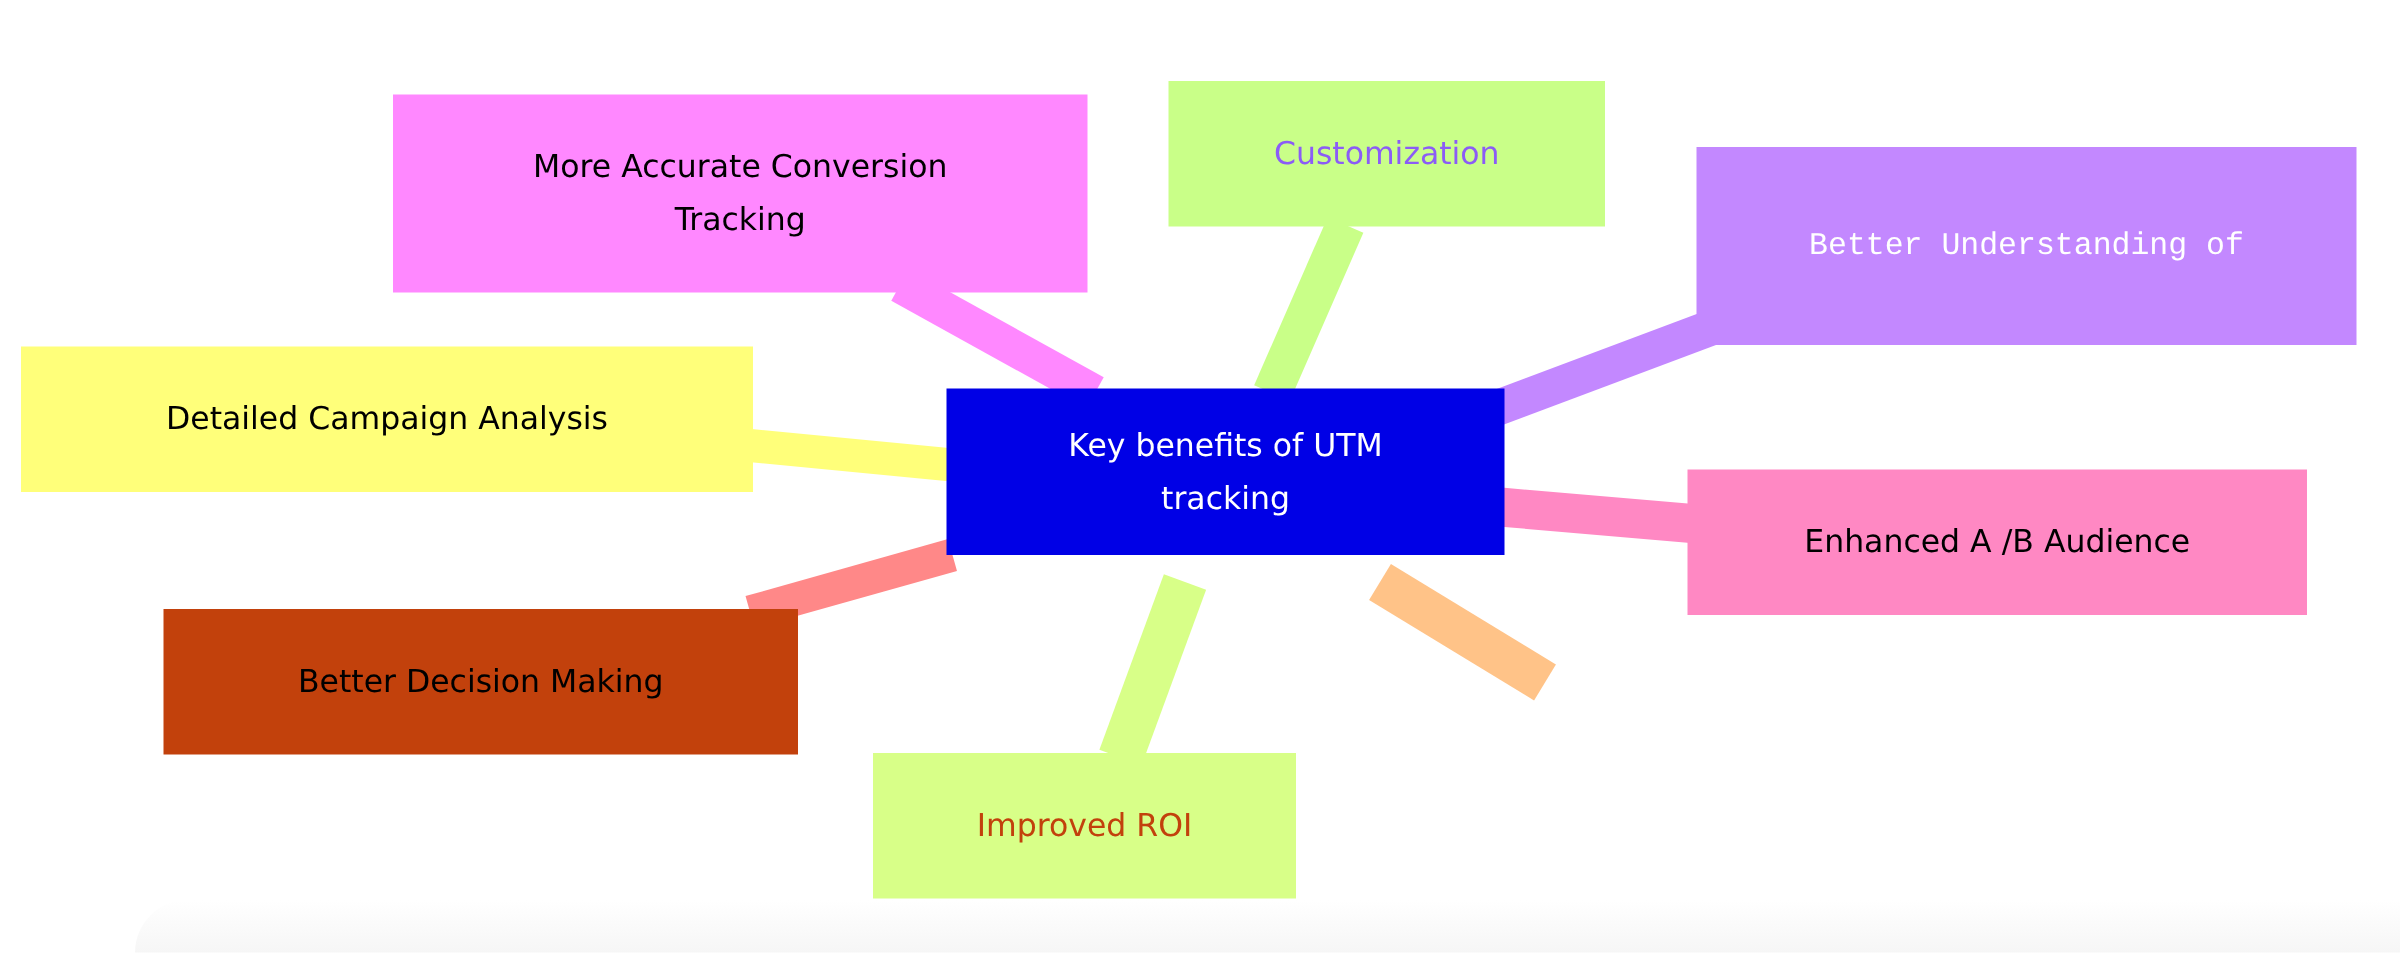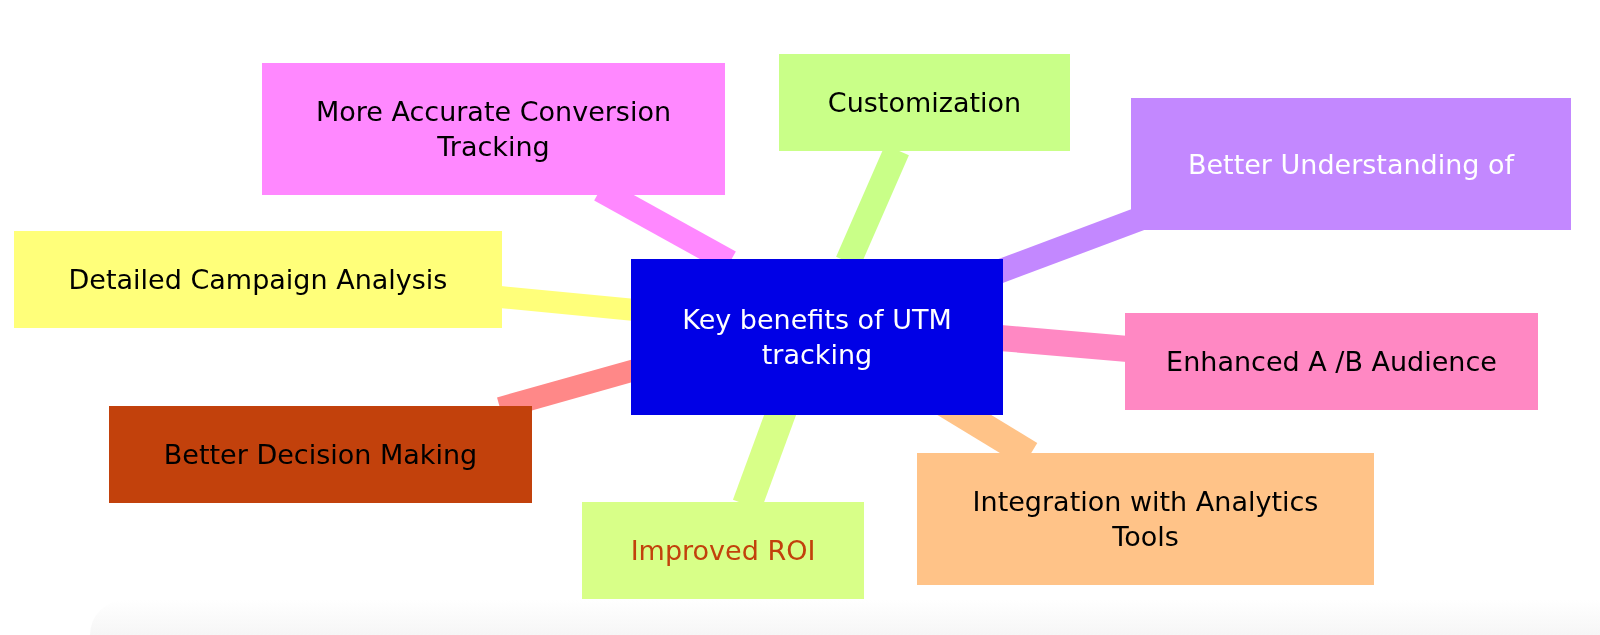--- a/index.html
+++ b/index.html
@@ -15,7 +15,7 @@
       position: absolute;
       display: flex; align-items: center; justify-content: center;
       text-align: center;
-      font-size: 27px;
+      font-size: 21px;
       line-height: 35px;
       color: #000000;
       box-sizing: border-box;

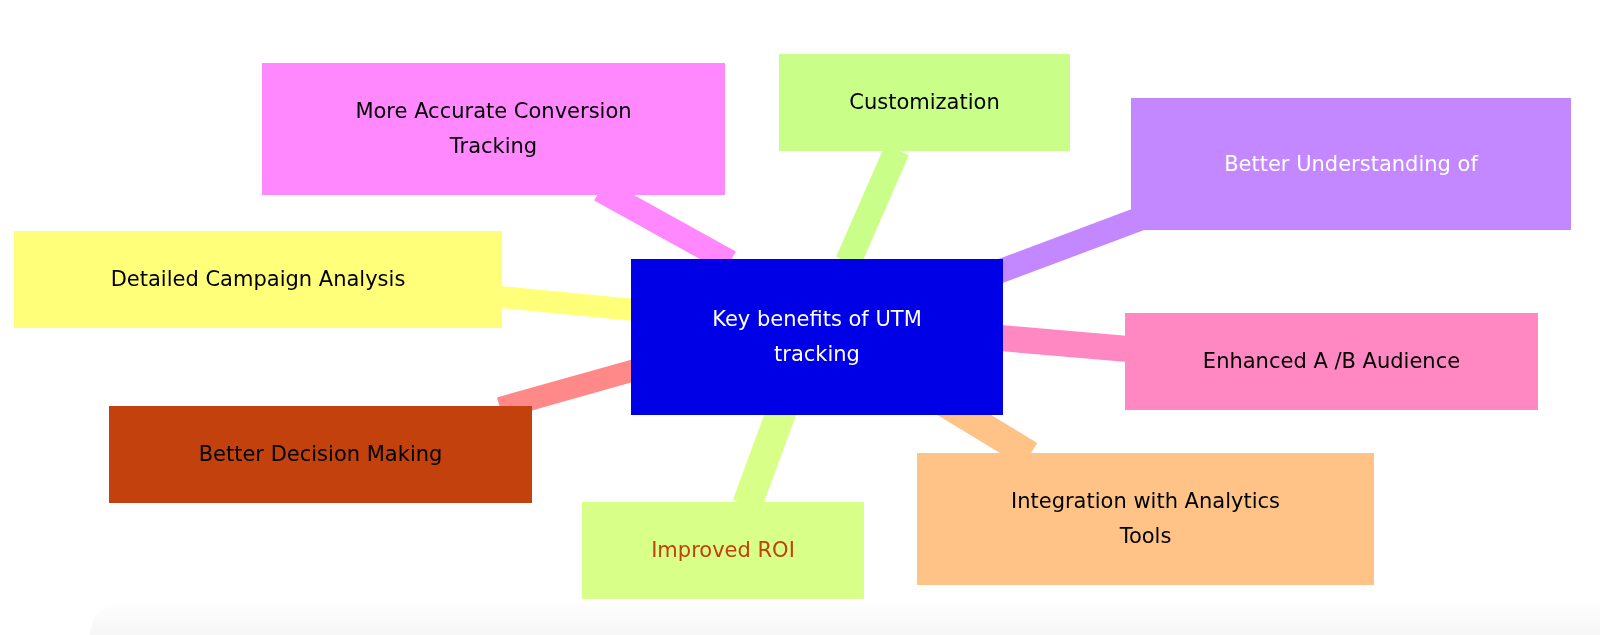--- a/index.html
+++ b/index.html
@@ -58,7 +58,7 @@
     </div>
   </div>
 
-  <div class="node" id="node-customization" style="left: 779px; top: 54px; width: 291px; height: 97px; background: rgb(201, 255, 136); color: #000000;">
+  <div class="node" id="node-customization" style="left: 779px; top: 54px; width: 291px; height: 97px; background: rgb(201, 255, 136); color: #8b5cf6;">
     <div>
       <span>Customization</span>
     </div>

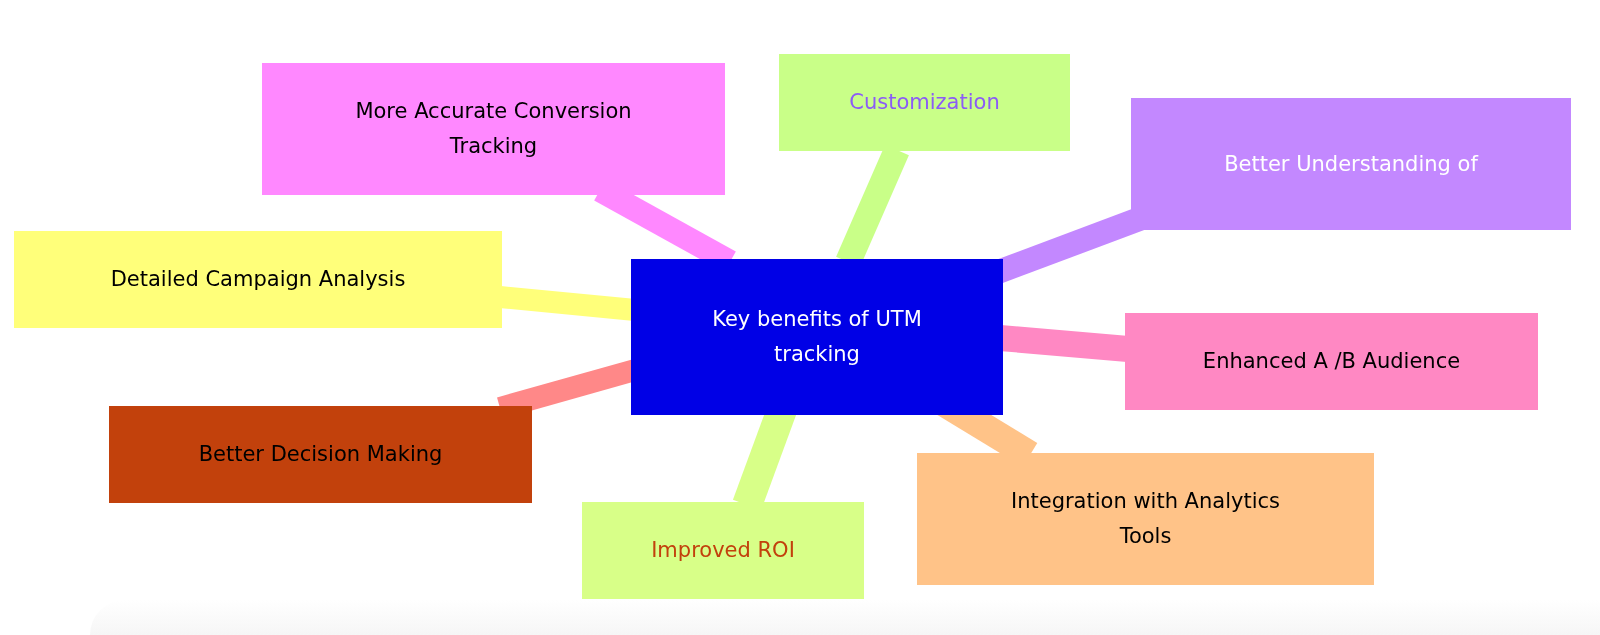--- a/index.html
+++ b/index.html
@@ -64,7 +64,7 @@
     </div>
   </div>
 
-  <div class="node" id="node-audience" style="left: 1131px; top: 98px; width: 440px; height: 132px; background: rgb(195, 136, 255); color: rgb(255, 255, 255);">
+  <div class="node" id="node-audience" style="left: 1131px; top: 98px; width: 440px; height: 132px; background: rgb(195, 136, 255); color: rgb(255, 255, 255); font-family: Liberation Mono, monospace;">
     <div>
       <span>Better Understanding of</span>
     </div>

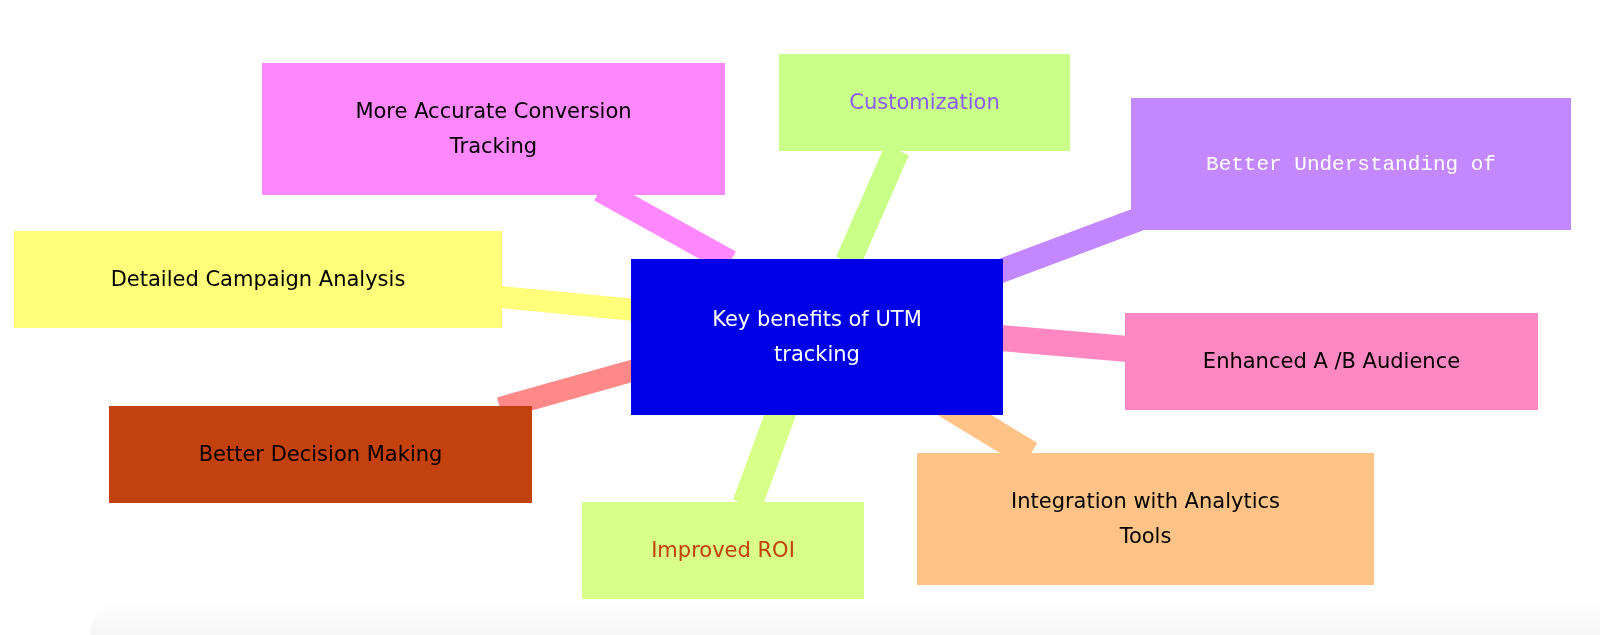--- a/index.html
+++ b/index.html
@@ -44,7 +44,7 @@
       <line x1="790" y1="388" x2="747" y2="505" stroke="#d8ff88" stroke-width="30"></line>
     </svg>
 
-  <div class="node" id="node-root" style="left: 631px; top: 259px; width: 372px; height: 156px; background: rgb(0, 0, 230); color: rgb(255, 255, 255);">
+  <div class="node" id="node-root" style="left: 631px; top: 259px; width: 372px; height: 111px; background: rgb(0, 0, 230); color: rgb(255, 255, 255);">
     <div>
       <span>Key benefits of UTM</span>
       <span>tracking</span>

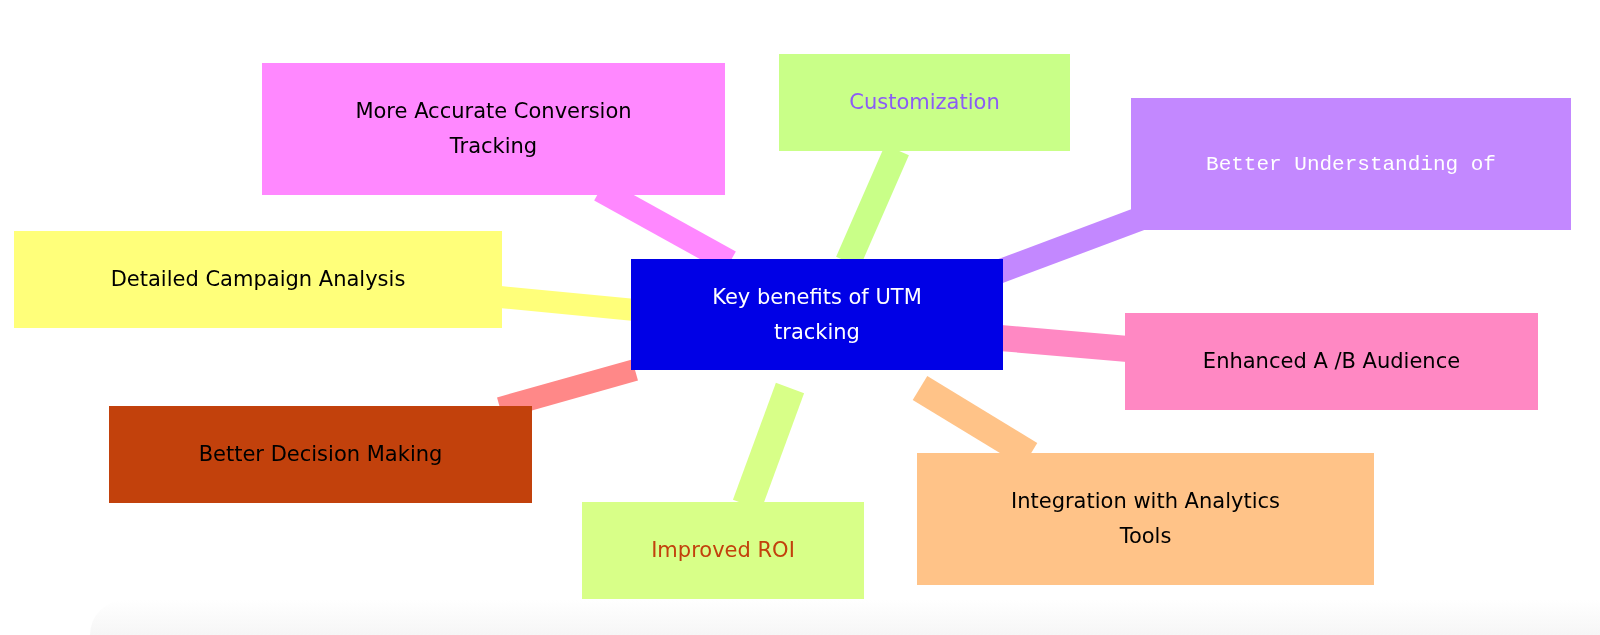--- a/index.html
+++ b/index.html
@@ -88,12 +88,6 @@
     </div>
   </div>
 
-  <div class="node" id="node-integration" style="left: 917px; top: 453px; width: 457px; height: 132px; background: rgb(255, 195, 136); color: rgb(0, 0, 0);">
-    <div>
-      <span>Integration with Analytics</span>
-      <span>Tools</span>
-    </div>
-  </div>
 
   <div class="node" id="node-roi" style="left: 582px; top: 502px; width: 282px; height: 97px; background: rgb(216, 255, 136); color: #c2410c;">
     <div>

